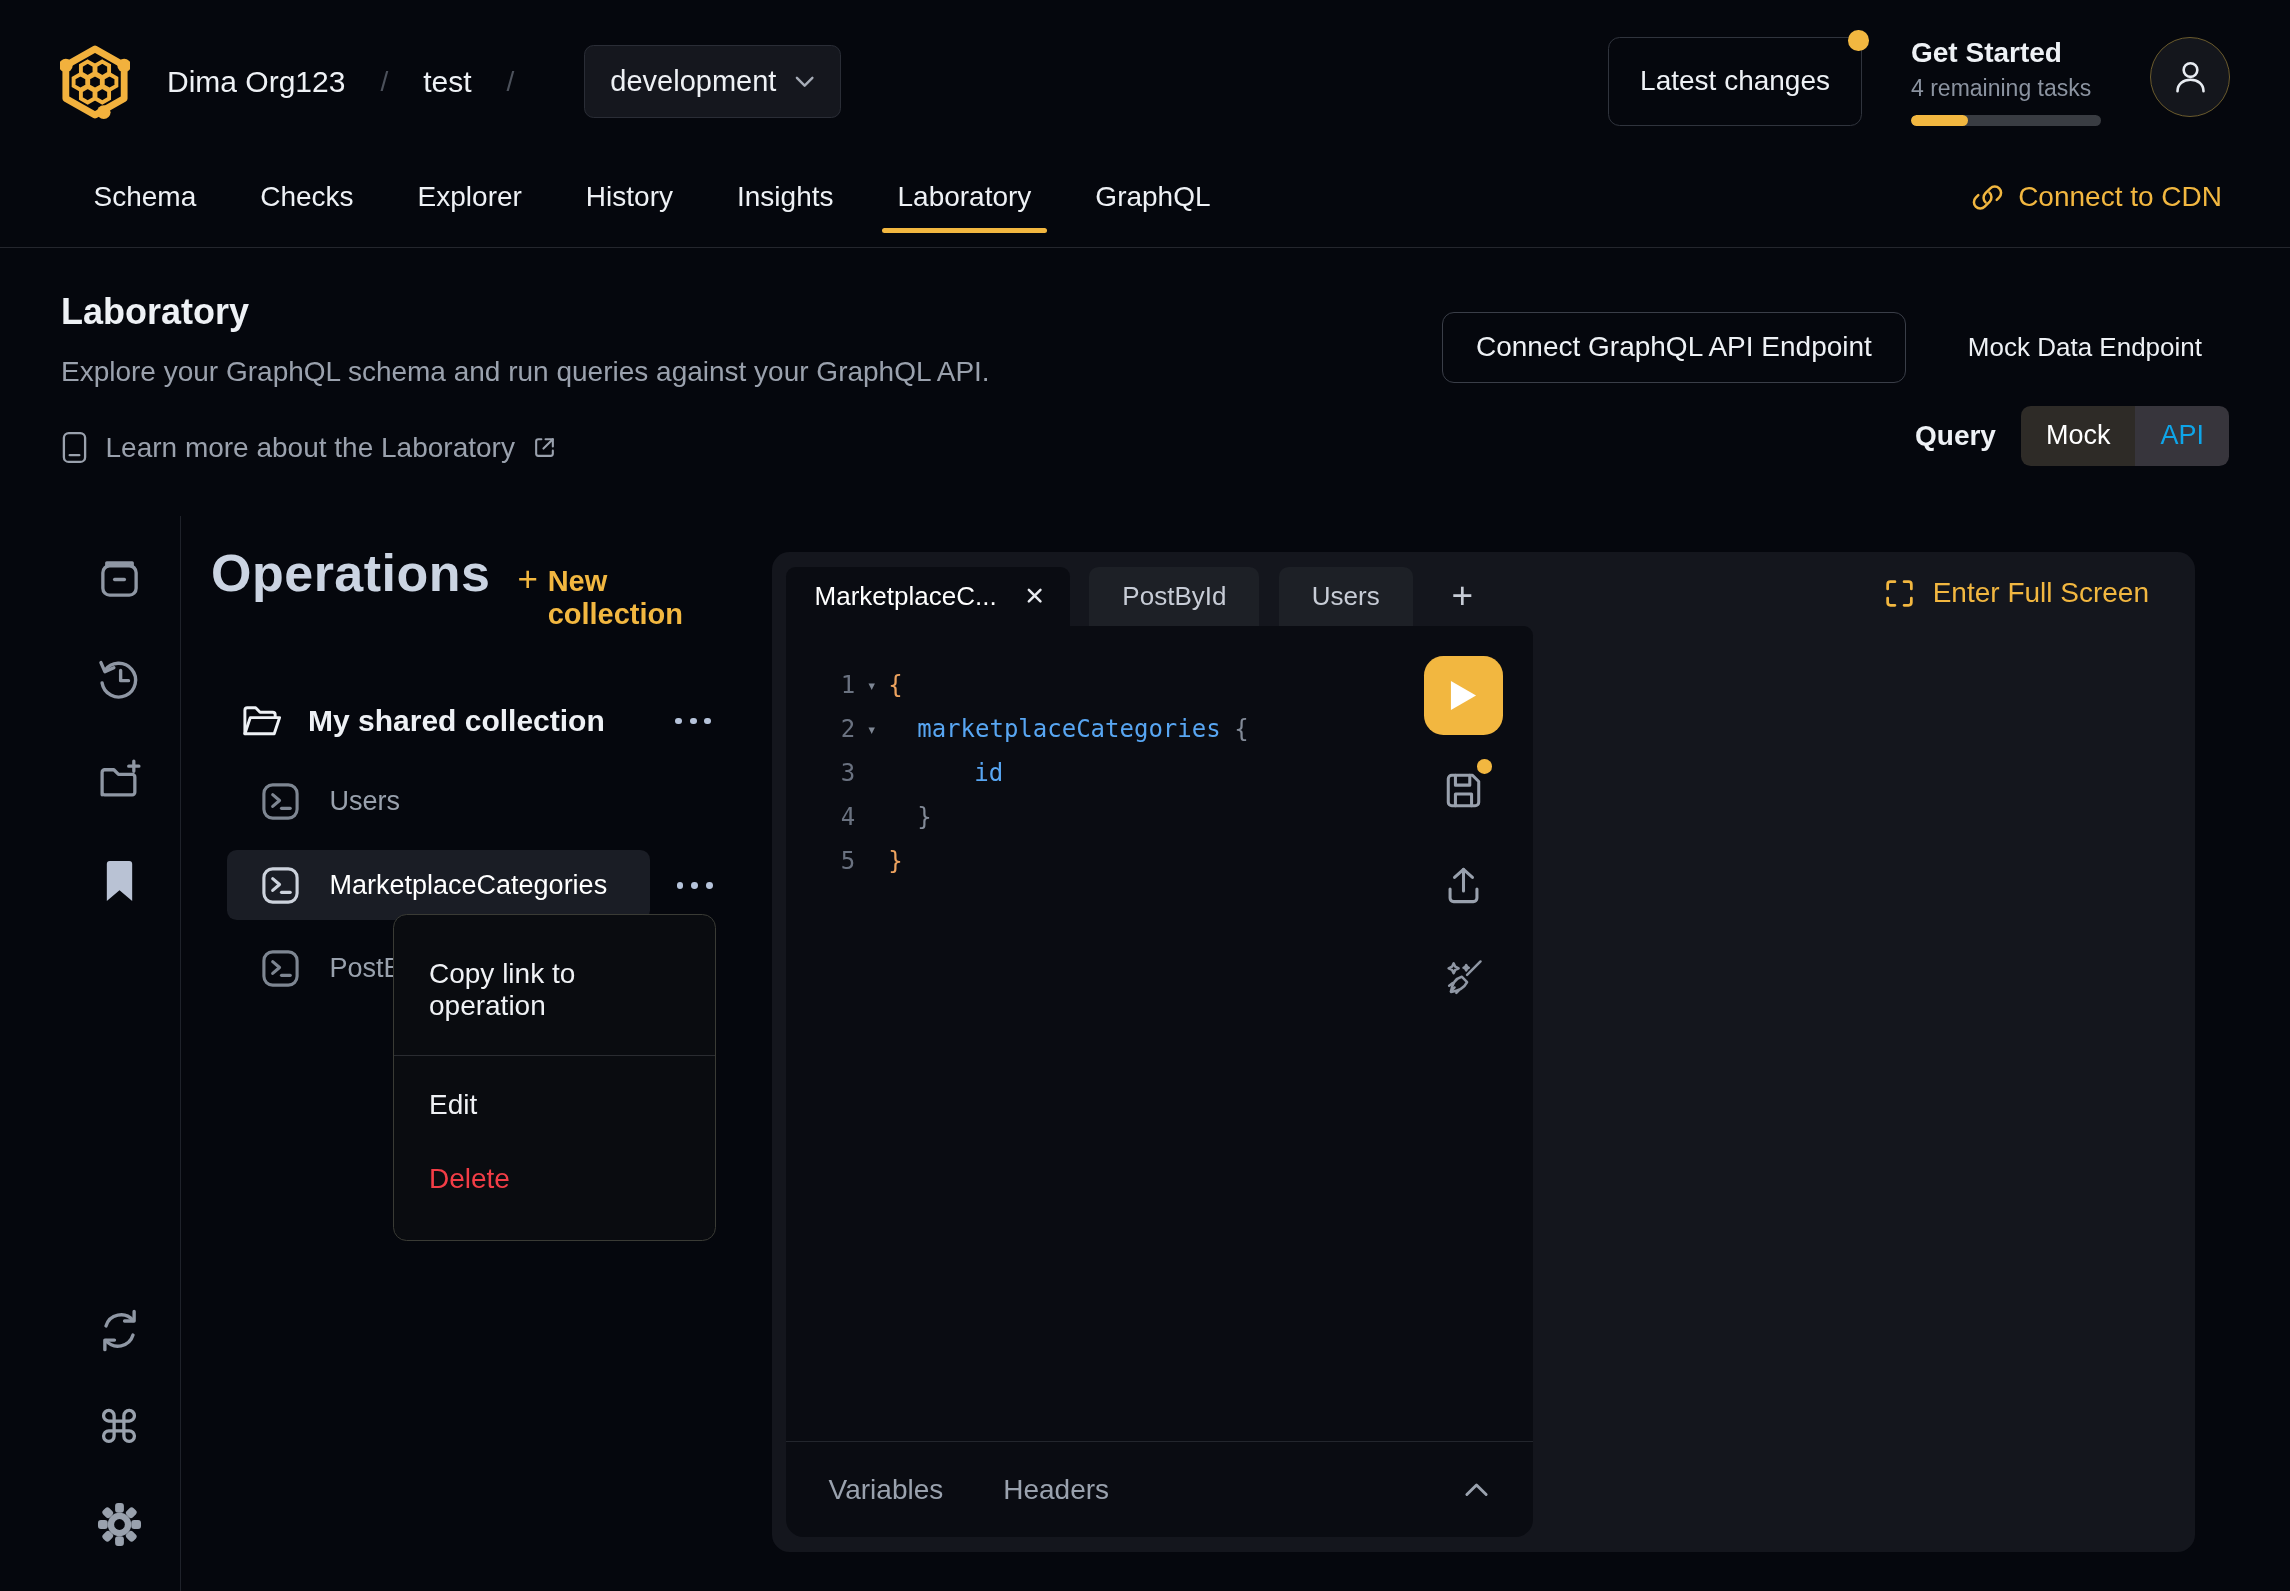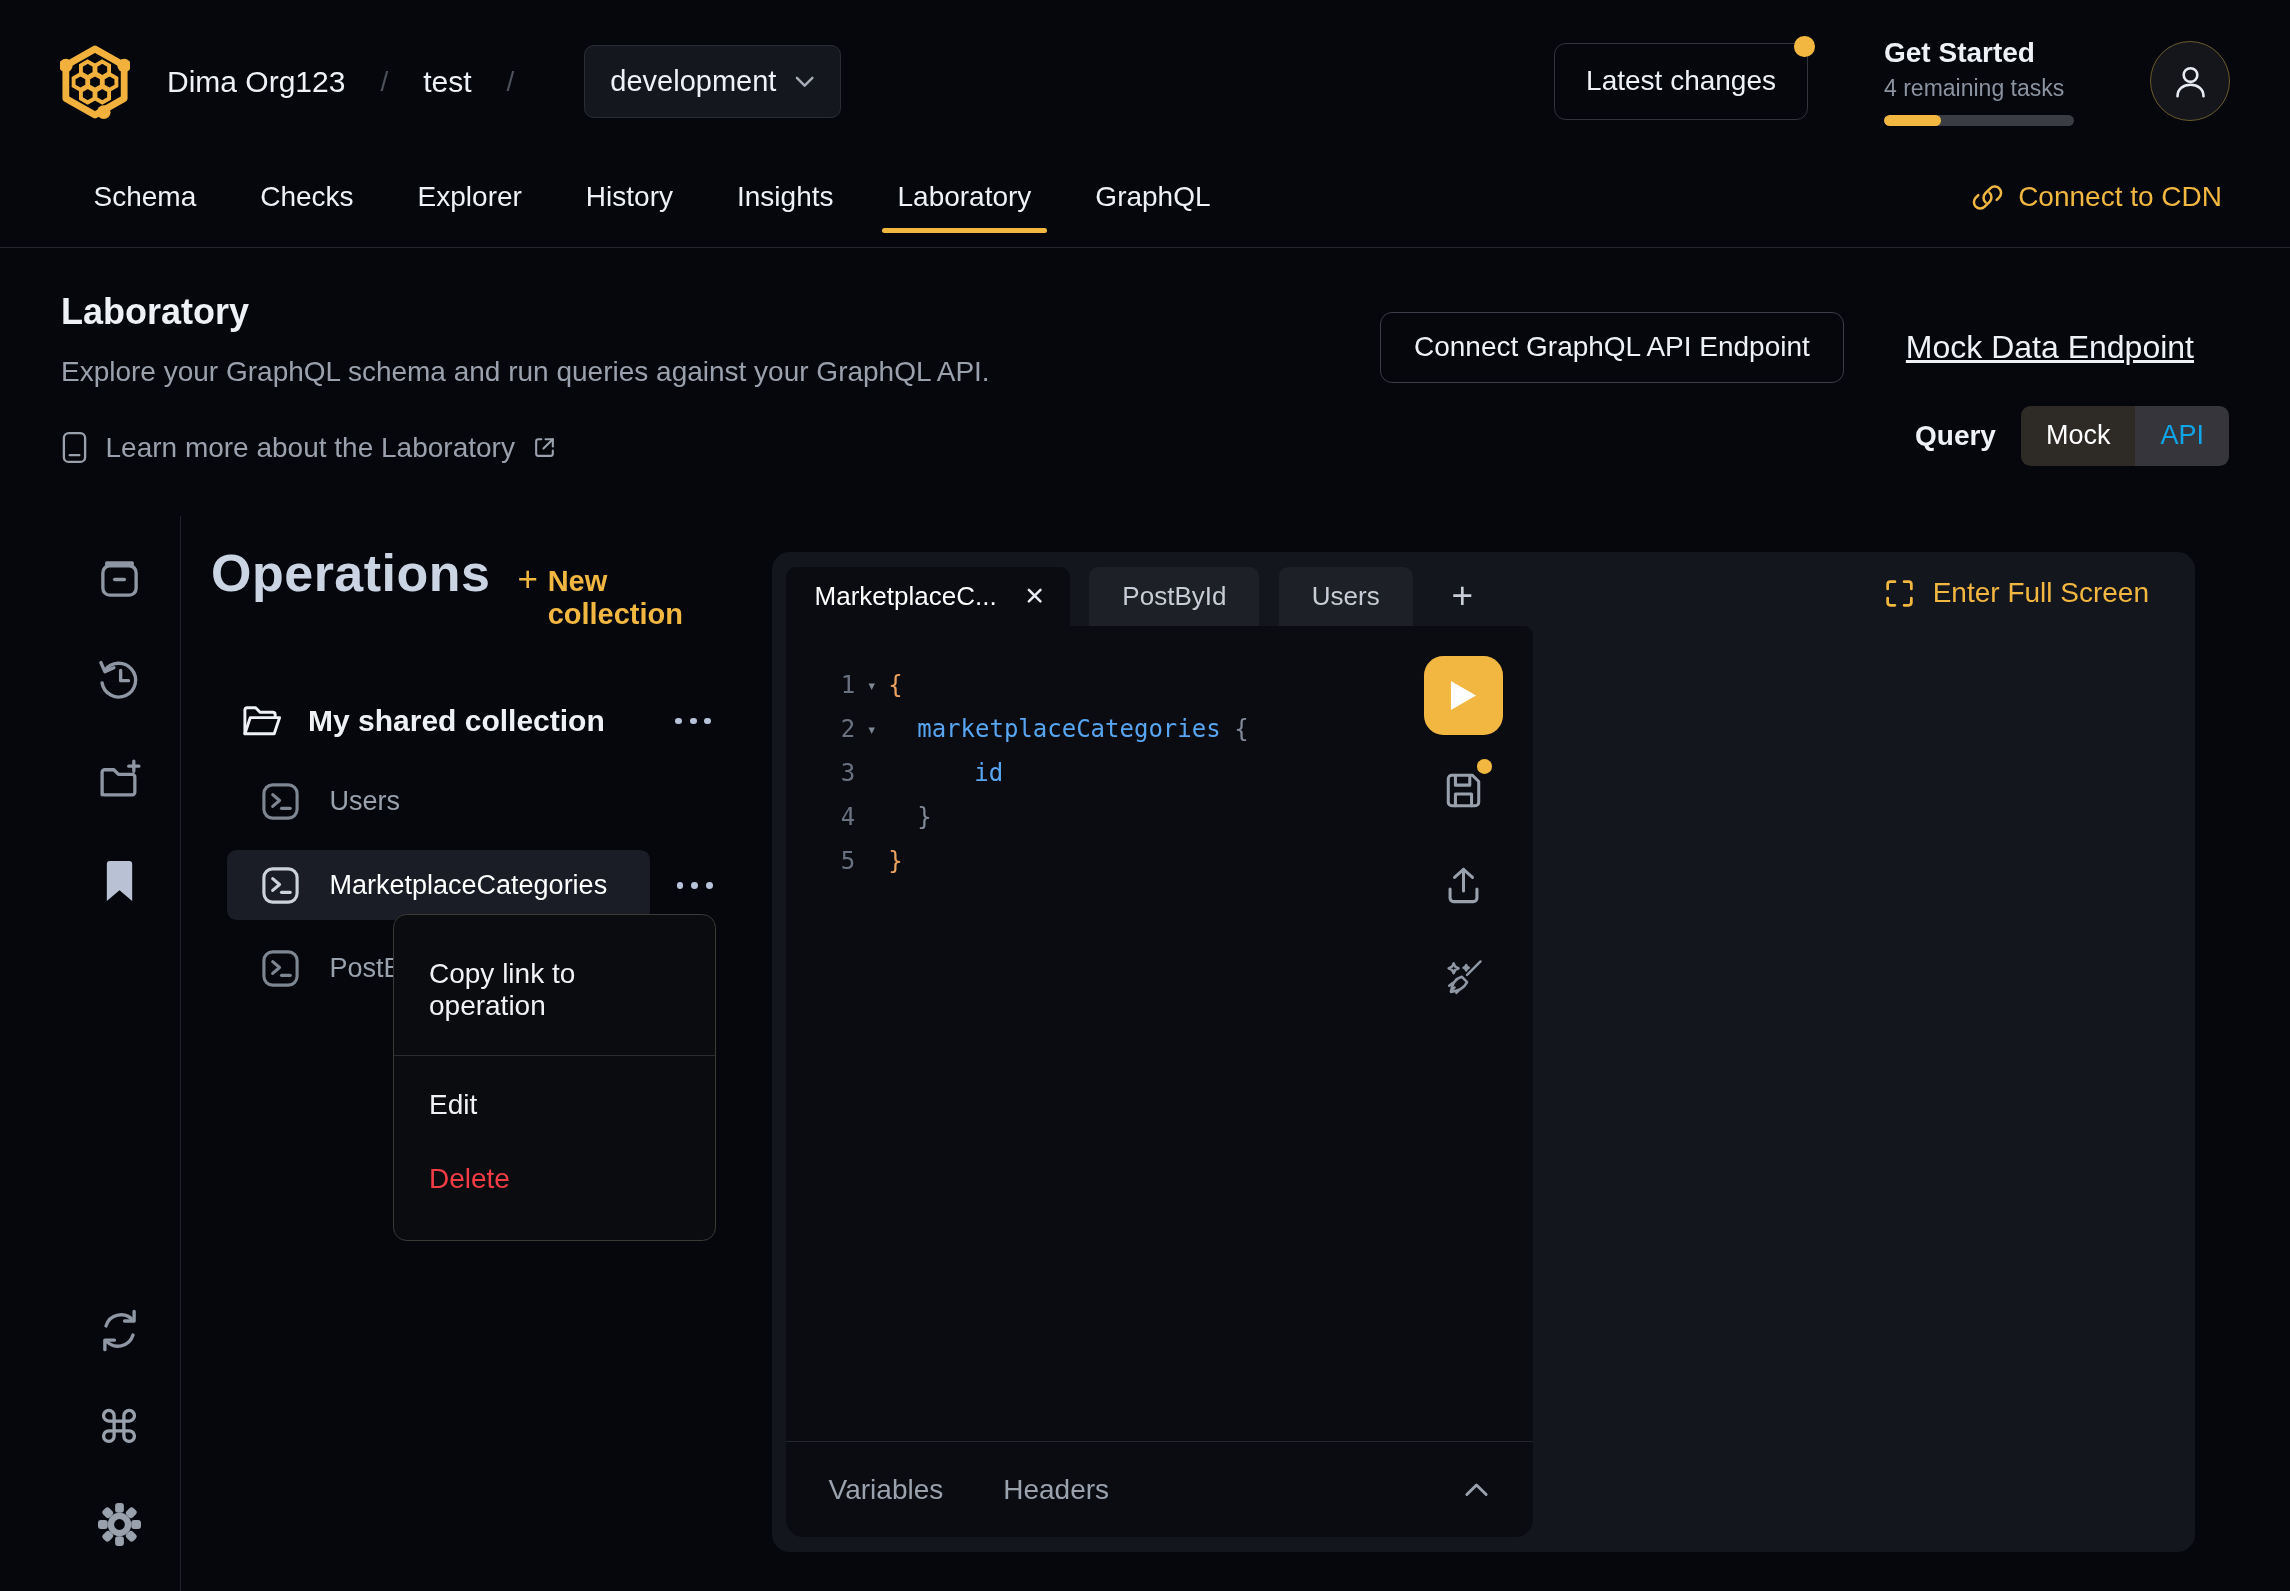--- a/index.html
+++ b/index.html
@@ -21,7 +21,7 @@
   .crumb{font-size:30px;font-weight:500;color:var(--text);}
   .crumb-sep{font-size:28px;color:#4c515b;margin:0 35px;}
   .env-select{margin-left:35px;display:flex;align-items:center;gap:17.5px;padding:19.4px 25px;border:1px solid #2a2d36;border-radius:9.7px;background:#15171e;font-size:29px;color:var(--text);cursor:pointer;}
-  .top-right{margin-left:auto;display:flex;align-items:center;gap:76px;}
+  .top-right{margin-left:auto;display:flex;gap:49px;}
   .latest-btn{position:relative;padding:21.3px 31px;border:1px solid #30343d;border-radius:11.6px;font-size:28px;color:var(--text);background:transparent;cursor:pointer;}
   .latest-dot{position:absolute;top:-7.8px;right:-7.8px;width:20.4px;height:20.4px;border-radius:50%;background:var(--accent);}
   .get-started{width:190px;}

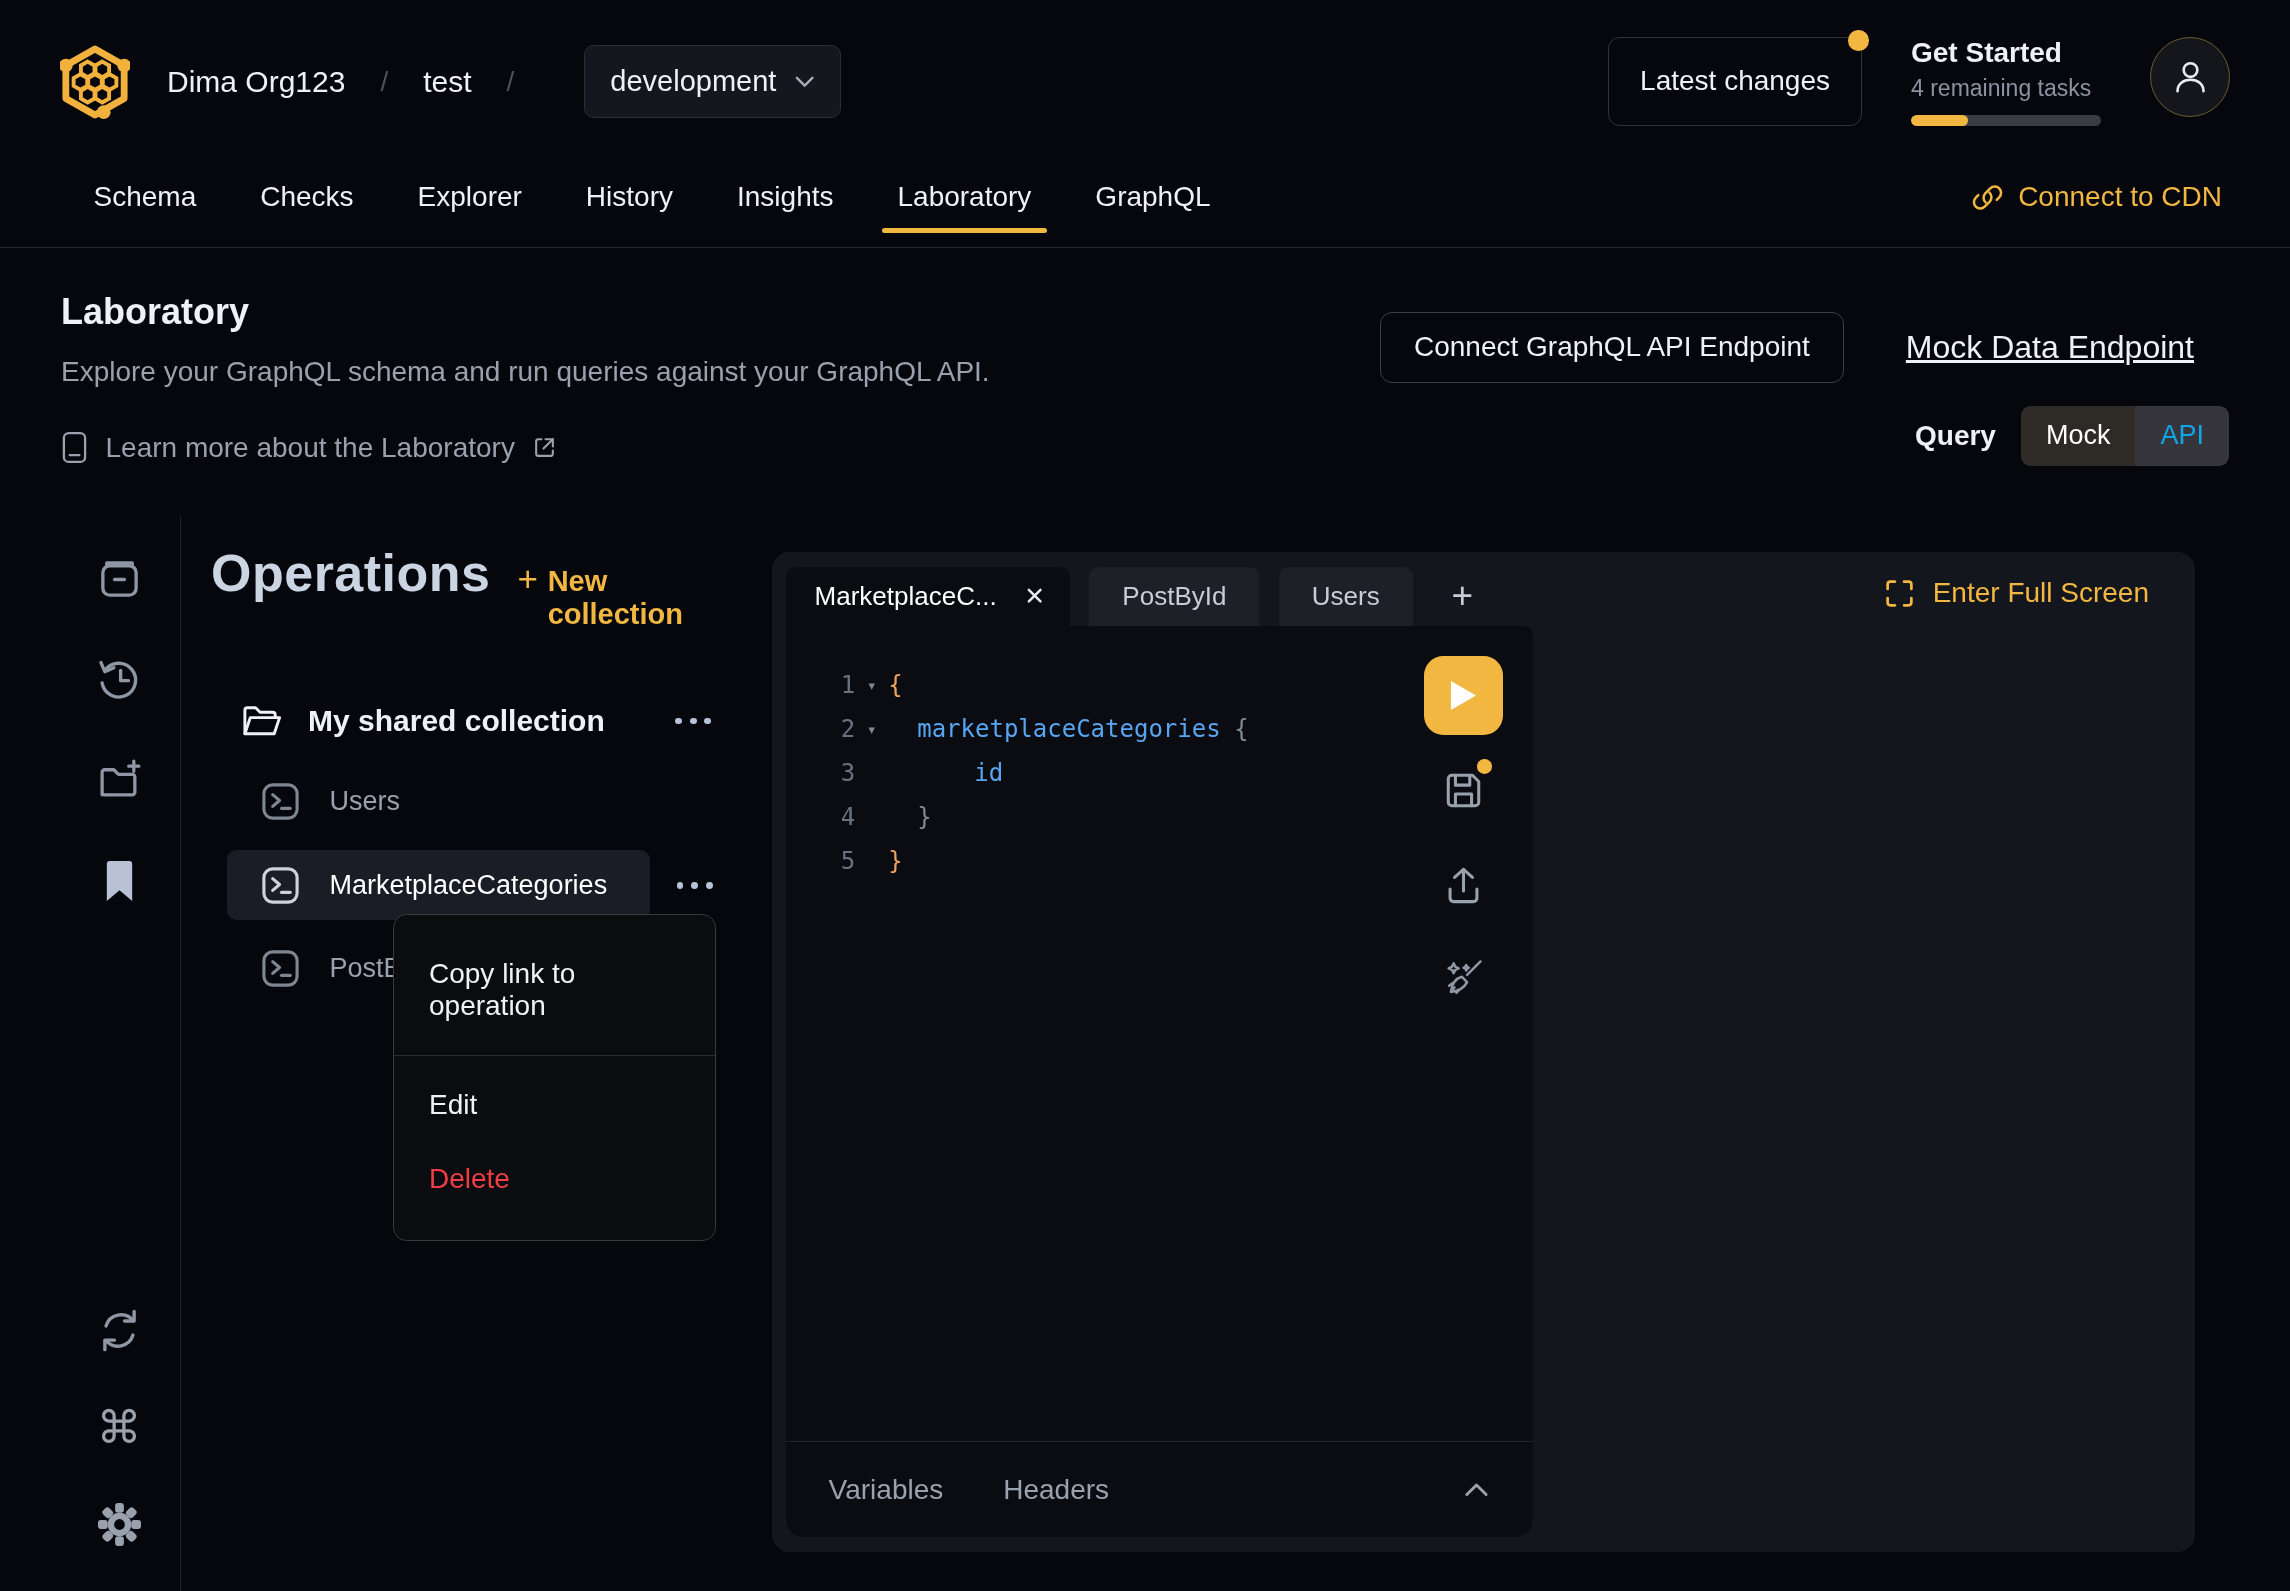--- a/index.html
+++ b/index.html
@@ -47,7 +47,7 @@
   .endpoint{position:absolute;top:312px;right:61px;display:flex;flex-direction:column;align-items:flex-end;gap:23px;}
   .ep-row1{display:flex;align-items:center;gap:62px;}
   .ep-connect{padding:18.4px 33px;border:1px solid #3a3e48;border-radius:12px;background:transparent;font-size:28px;color:var(--text);cursor:pointer;}
-  .ep-mock-label{font-size:32px;color:var(--text);margin-right:35px;text-decoration:underline;}
+  .ep-mock-label{font-size:26px;color:var(--text);margin-right:27px;}
   .ep-row2{display:flex;align-items:center;gap:25px;}
   .ep-query{font-size:28px;font-weight:700;color:var(--text);}
   .toggle{display:flex;border-radius:9.7px;overflow:hidden;font-size:27px;}

